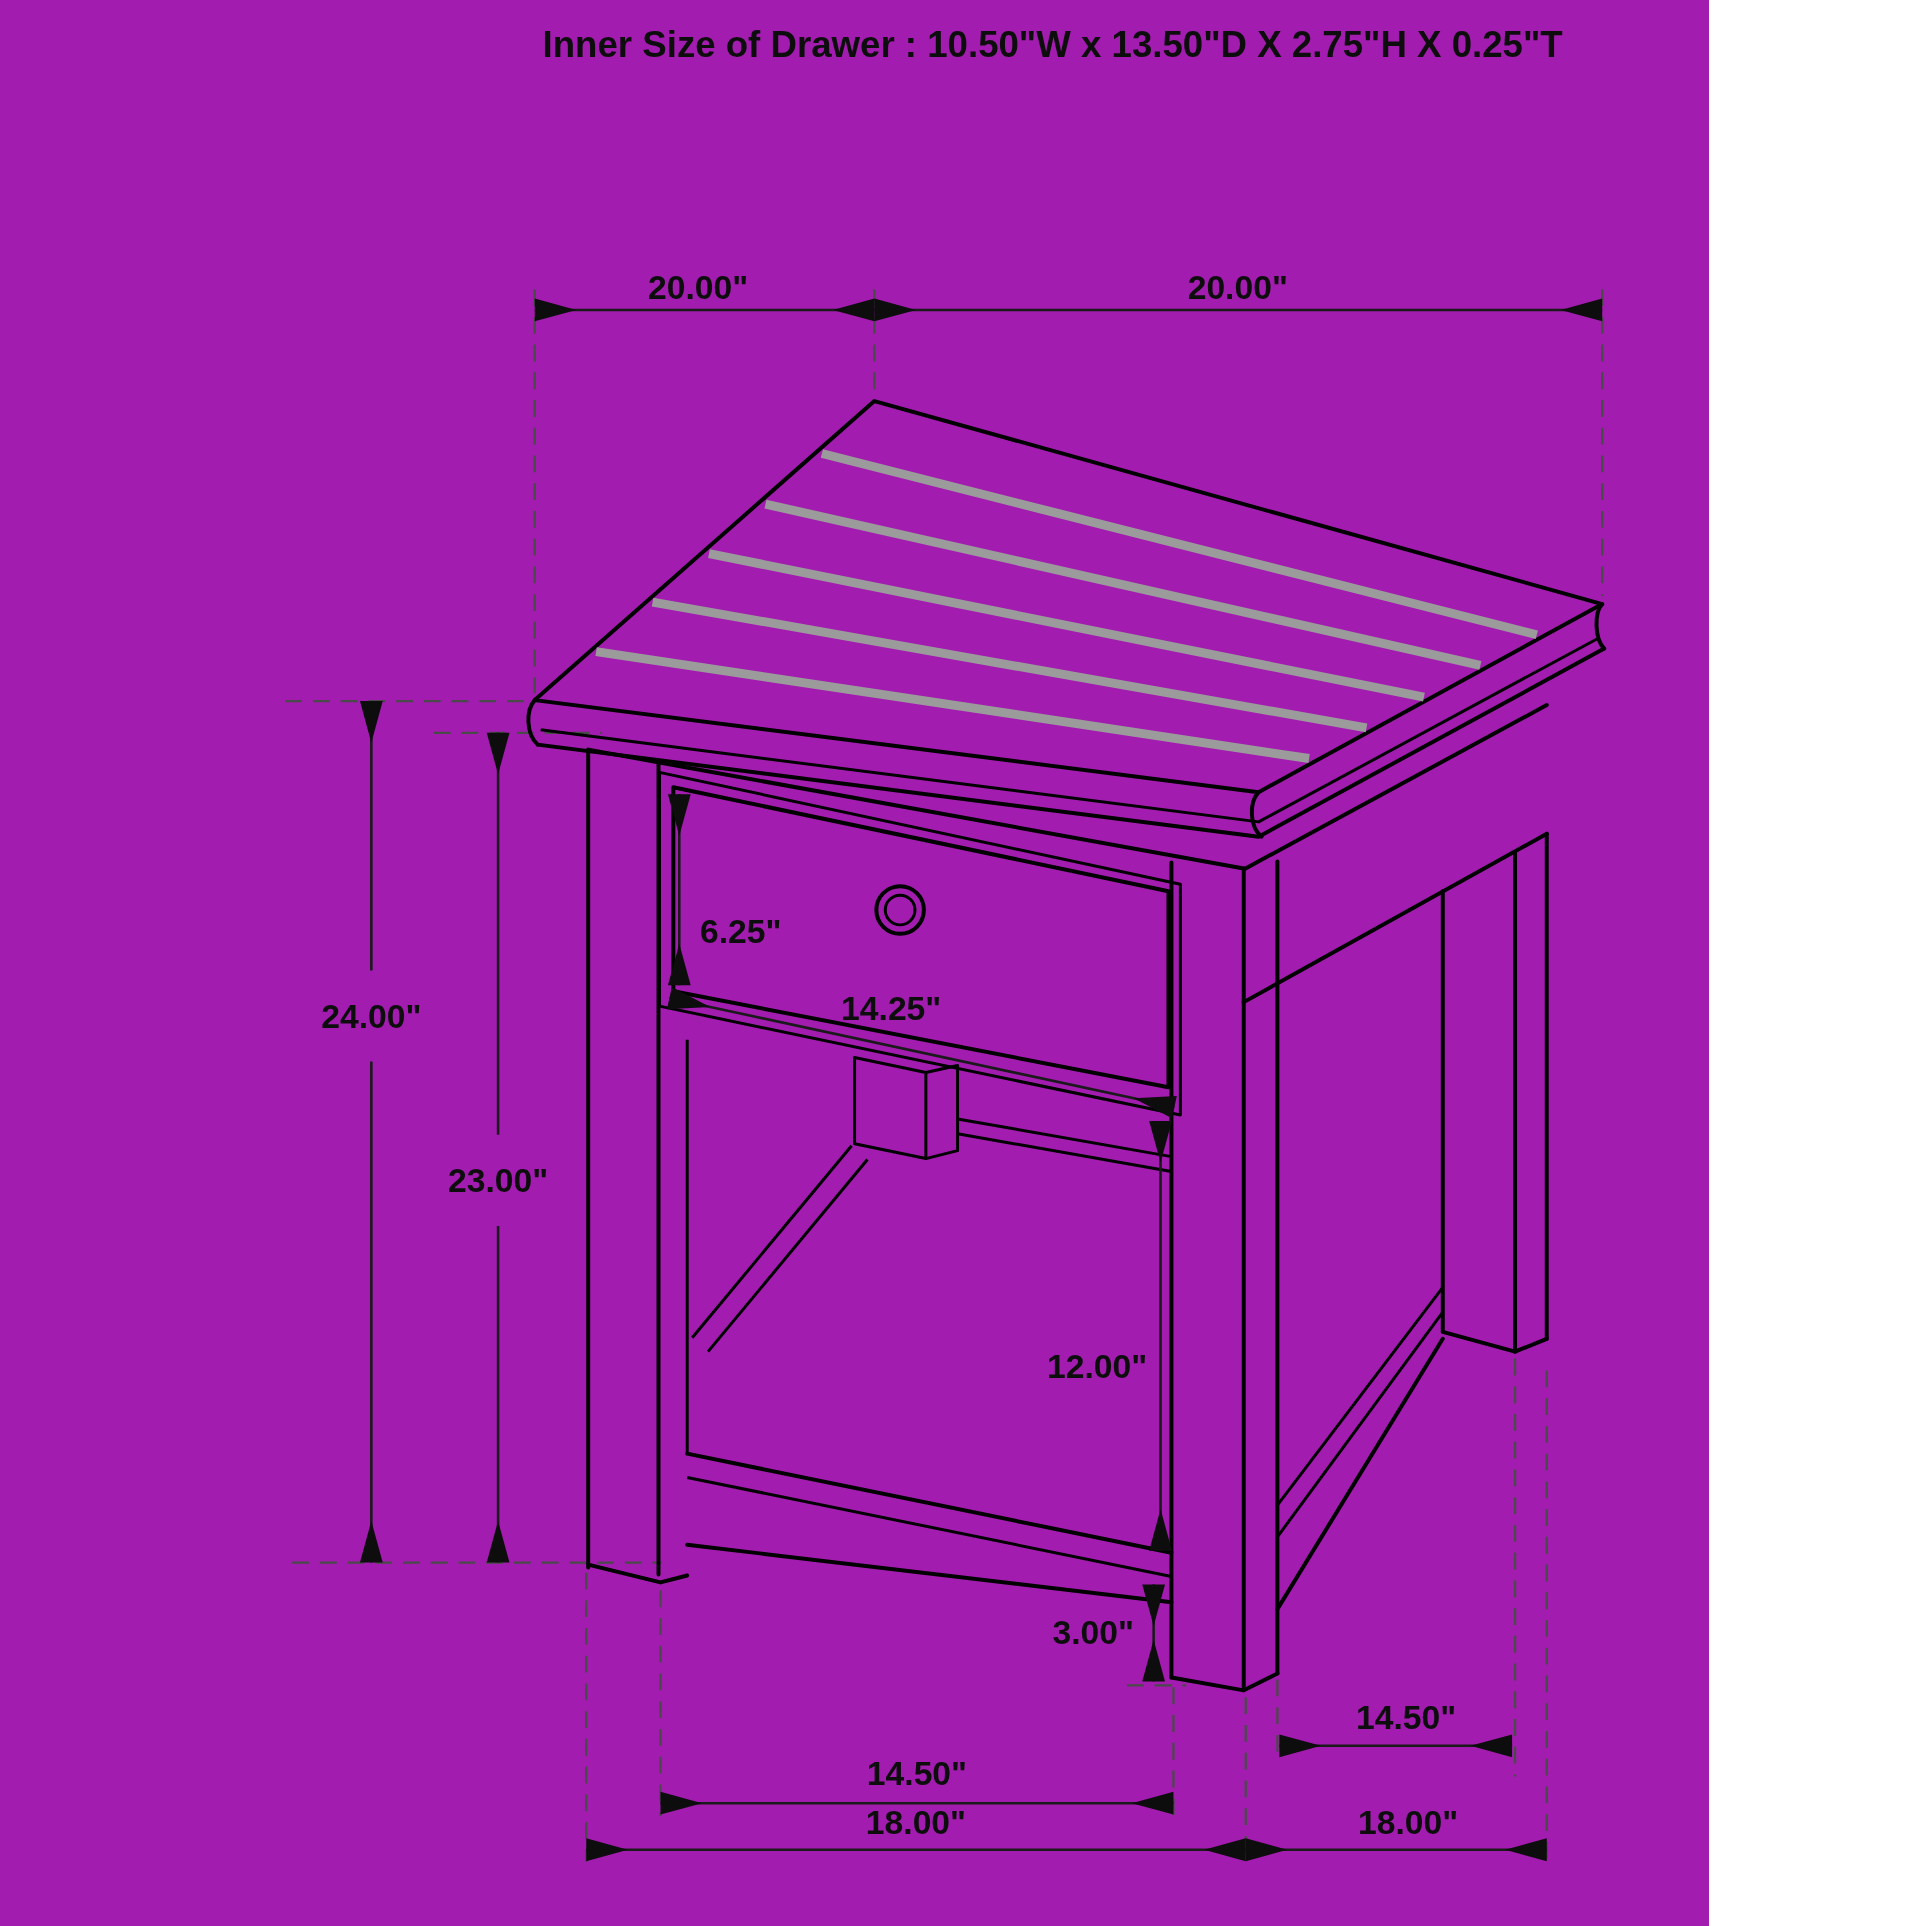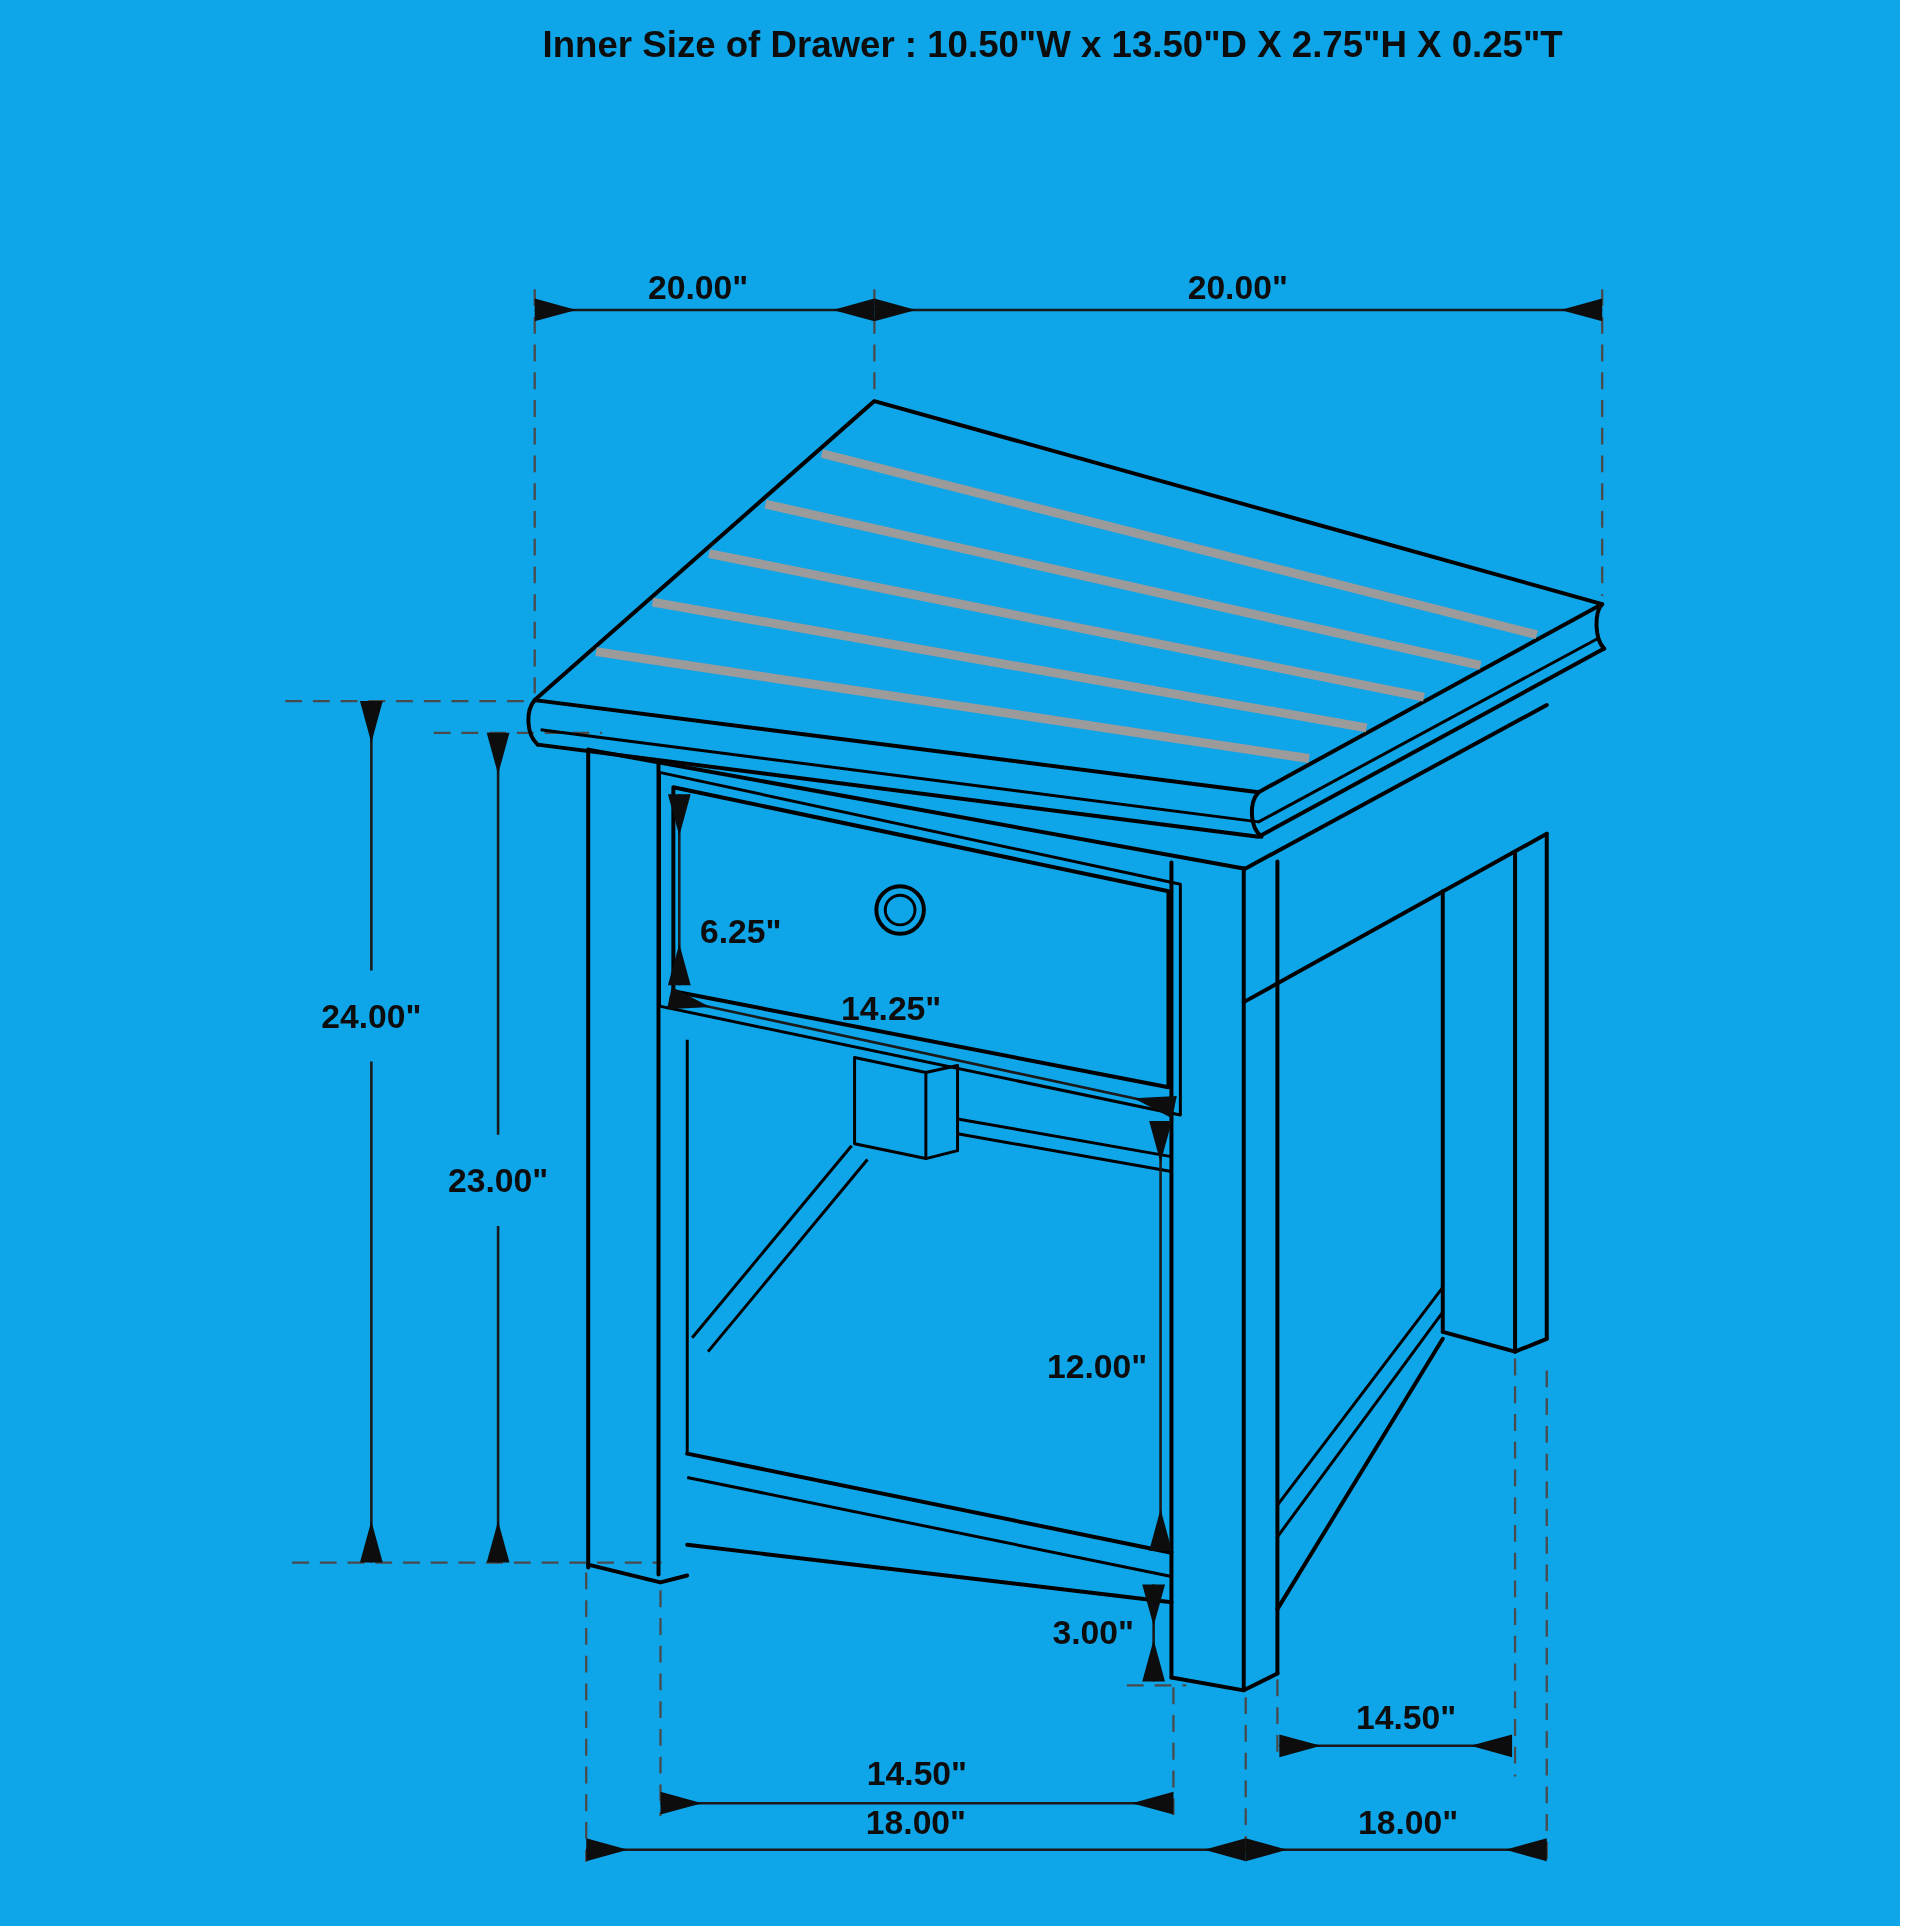--- a/index.html
+++ b/index.html
@@ -3,7 +3,7 @@
 <meta charset="utf-8">
 <style>
   html,body{margin:0;padding:0;background:#ffffff;}
-  #stage{position:relative;width:1900px;height:1927px;background:#0ea5e9;overflow:hidden;
+  #stage{position:relative;width:1709px;height:1927px;background:#a21caf;overflow:hidden;
          font-family:"Liberation Sans", sans-serif;}
   svg{position:absolute;left:0;top:0;}
   .outline{fill:none;stroke:#000;stroke-width:4;stroke-linejoin:round;stroke-linecap:round;}

